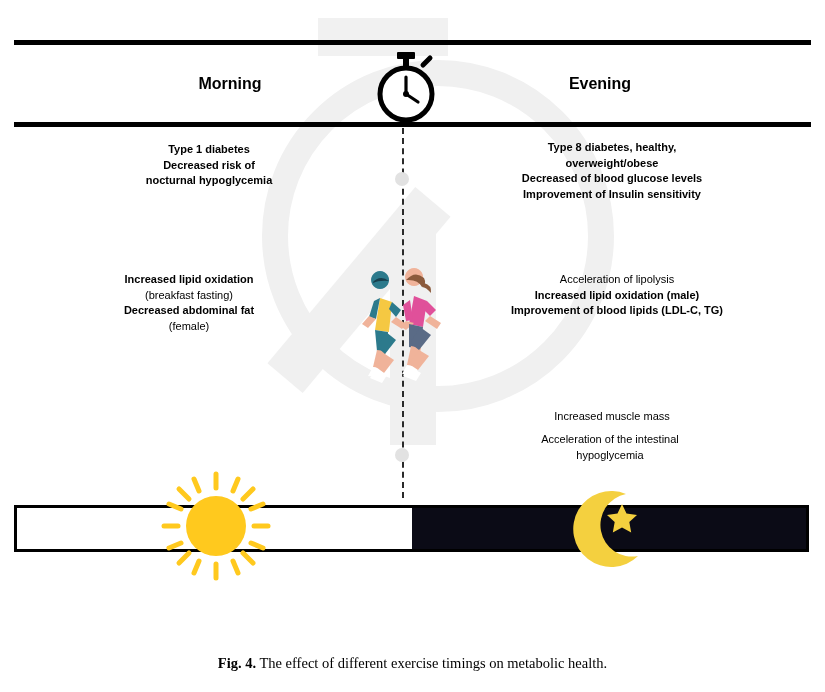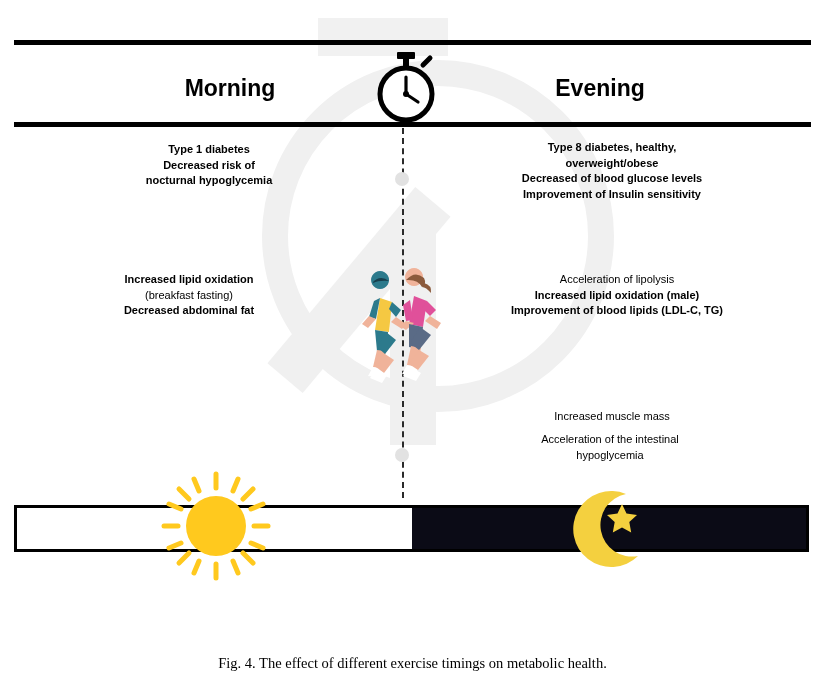--- a/index.html
+++ b/index.html
@@ -69,7 +69,7 @@
   
   .heading {
     position: absolute;
-    font-size: 23px;
+    font-size: 16px;
     font-weight: 700;
     text-align: center;
   }

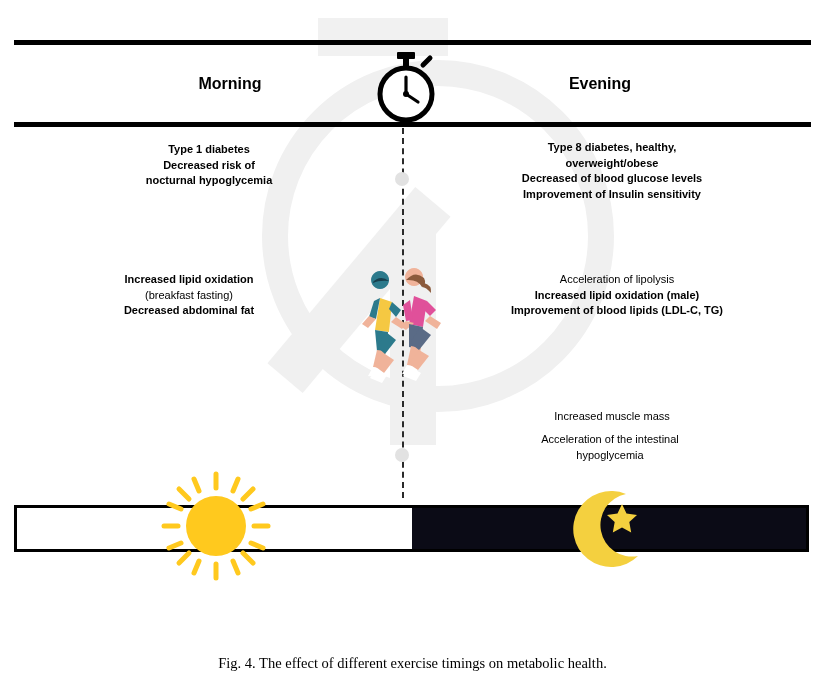--- a/index.html
+++ b/index.html
@@ -222,6 +222,7 @@
     <span class="ln bold">Increased lipid oxidation</span>
     <span class="ln reg">(breakfast fasting)</span>
     <span class="ln bold">Decreased abdominal fat</span>
+    <span class="ln reg">(female)</span>
   </div>
 
   <div class="block b-e1">

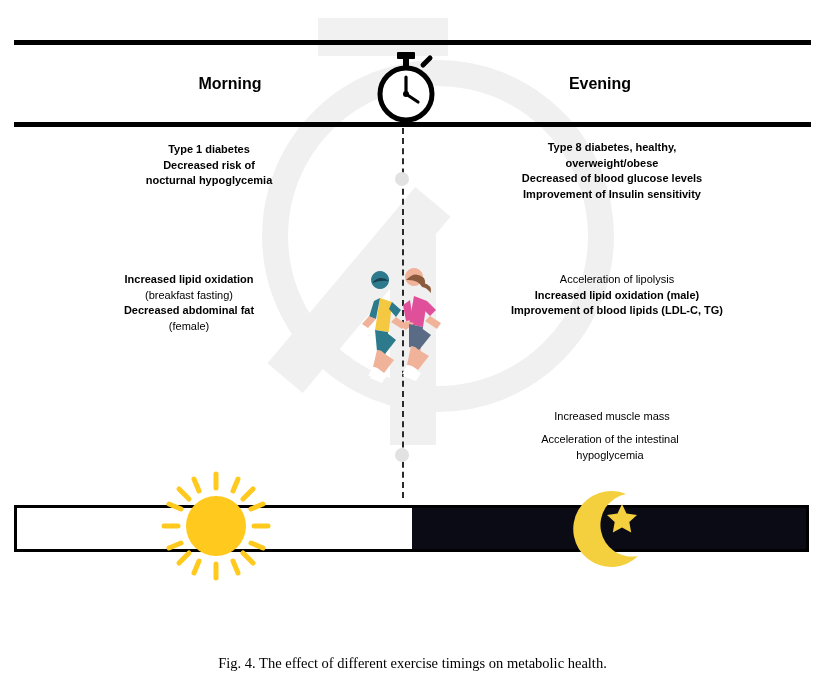--- a/index.html
+++ b/index.html
@@ -179,7 +179,7 @@
     color: #000000;
   }
   .caption .fig {
-    font-weight: 400;
+    font-weight: 700;
   }
 </style>
 </head>

